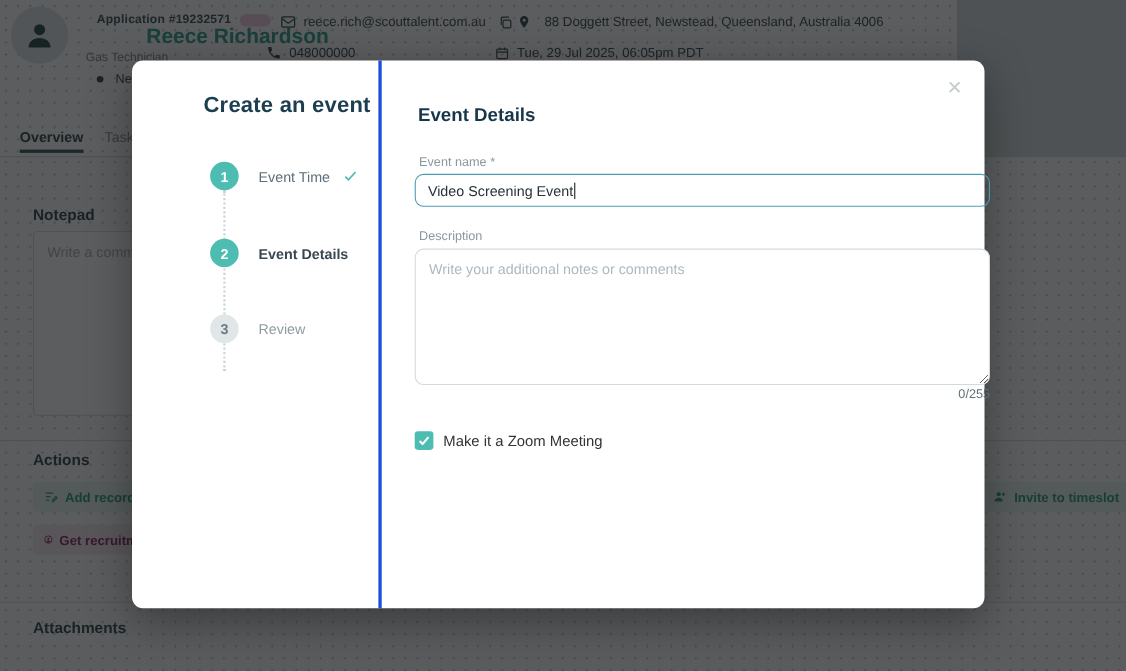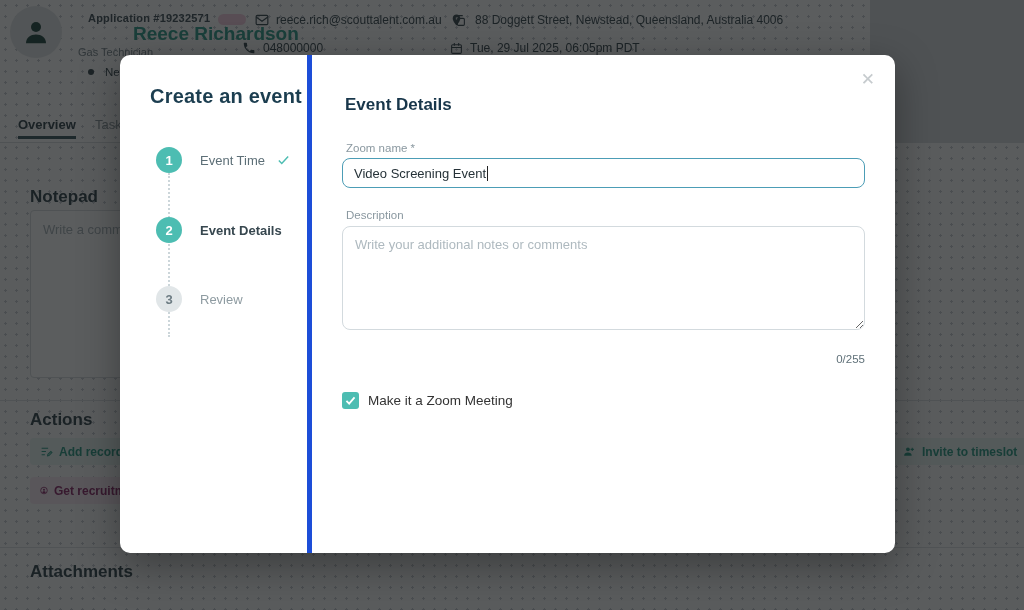--- a/index.html
+++ b/index.html
@@ -32,7 +32,7 @@
   .contact svg { flex:0 0 auto; }
   .c-email { left:255px; top:13px; }
   .c-phone { left:242px; top:41px;justify-content:flex-end; }
-  .c-addr  { left:450px; top:13px;gap:12px; }
+  .c-addr  { left:470px; top:13px;gap:12px; }
   .c-date  { left:450px; top:41px; }
   .copy-btn { margin-left:4px; cursor:pointer; display:inline-flex; }
 

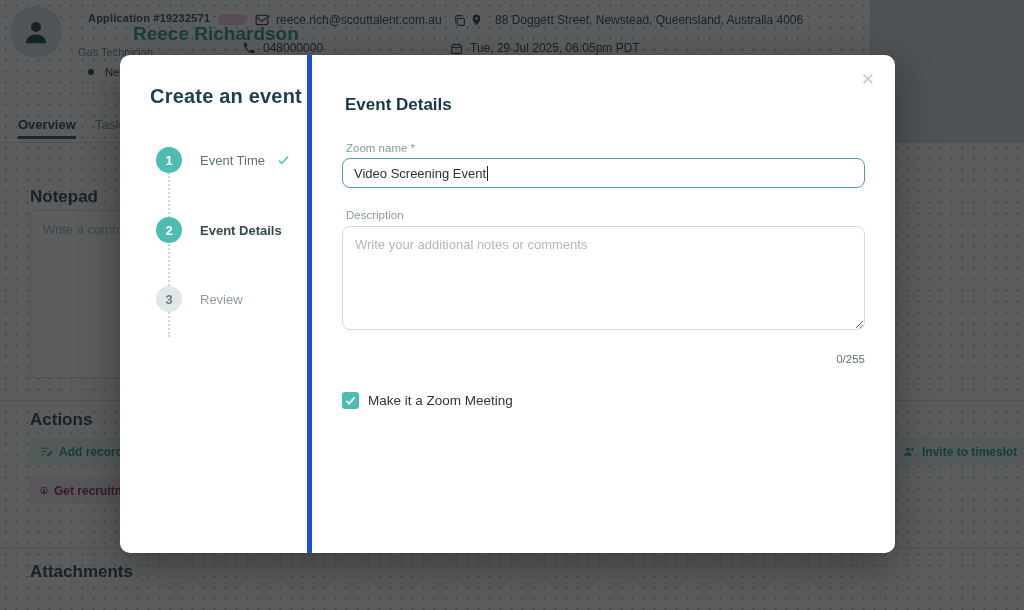--- a/index.html
+++ b/index.html
@@ -71,7 +71,7 @@
   .close-btn { position:absolute; right:20px; top:16px; background:none; border:none; font-size:17px;
     color:#c6cbce; cursor:pointer; font-family:inherit; line-height:1; }
 
-  .modal-aside { width:192px; flex:0 0 192px; border-right:5px solid #1d4ed8; position:relative; }
+  .modal-aside { width:192px; flex:0 0 192px; border-right:3px solid #1d4ed8; position:relative;margin-left:35px; }
   .modal-title { position:absolute; left:30px; top:30px; font-size:20px; font-weight:800; color:#1c3e50; letter-spacing:.2px; }
 
   .step-line { position:absolute; left:48px; top:118px; height:164px; border-left:2px dotted #ccd6da; }

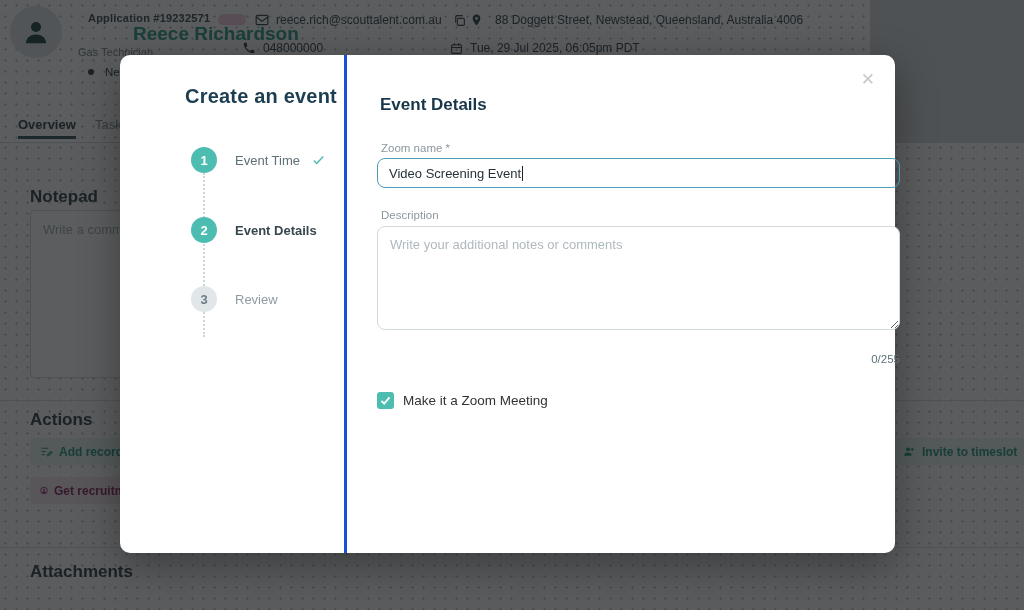--- a/index.html
+++ b/index.html
@@ -248,7 +248,7 @@
     <div class="form-heading">Event Details</div>
 
     <div class="field-label l-name">
-      <span>Zoom name</span>
+      <span>Event name</span>
       <span>*</span>
     </div>
     <div class="name-input" role="textbox">

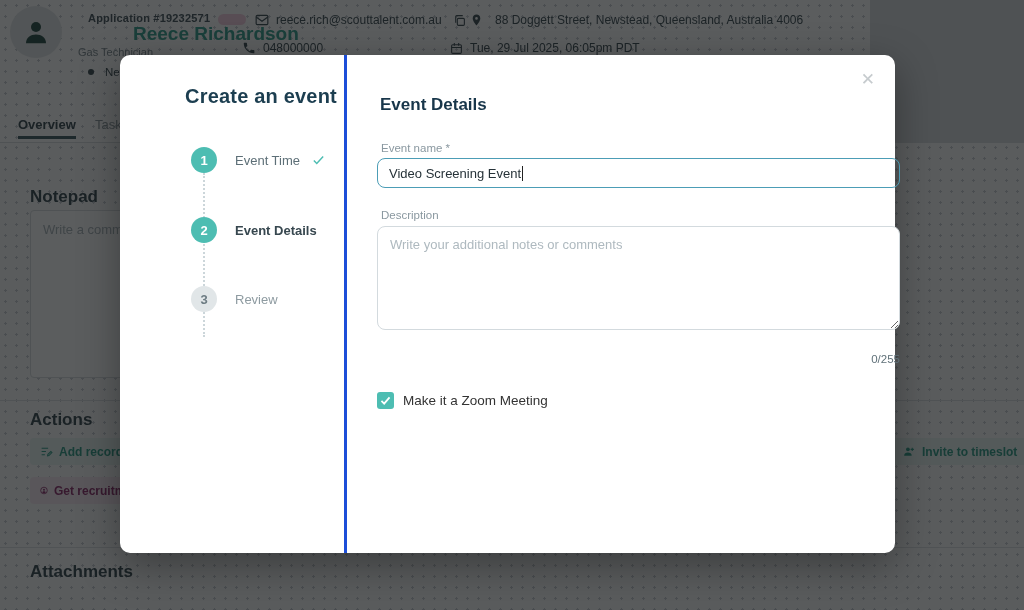--- a/index.html
+++ b/index.html
@@ -44,7 +44,7 @@
   .tab-tasks { left:95px; color:#8b969b; font-weight:normal; }
   .top-divider { position:absolute; left:0; top:0; width:100%; height:1px; background:#d9dde0; }
 
-  .sec-title { position:absolute; font-size:17px; font-weight:bold; color:#37474f; }
+  .sec-title { position:absolute; font-size:14px; font-weight:bold; color:#37474f; }
   .t-notepad { left:30px; top:45px; }
   .t-actions { left:30px; top:268px; }
   .t-attach  { left:30px; top:420px; }

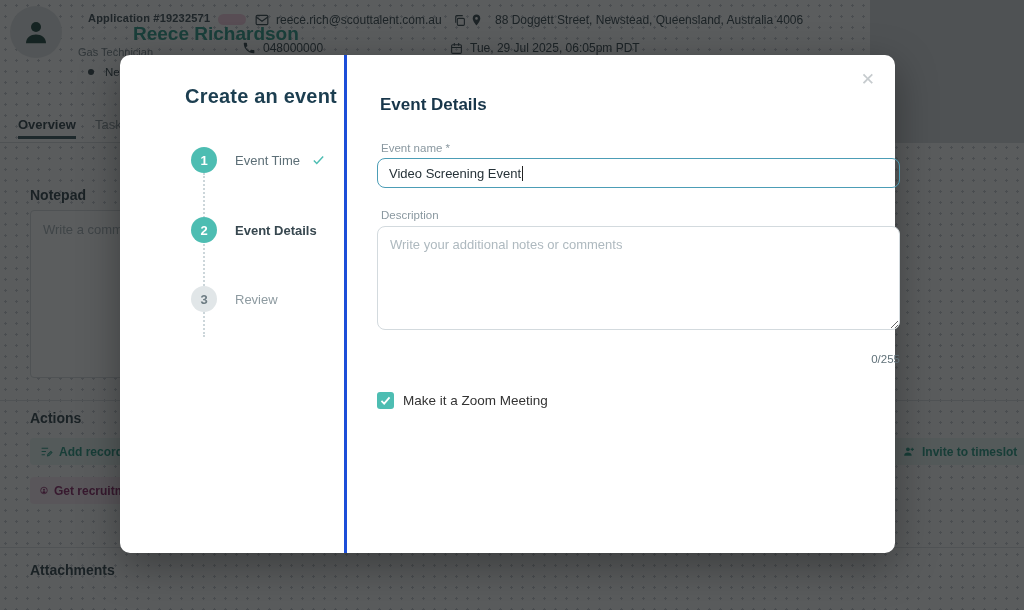--- a/index.html
+++ b/index.html
@@ -94,7 +94,7 @@
     border-radius:8px; display:flex; align-items:center; padding:0 11px; font-size:13px; color:#263238; cursor:text; }
   .caret { width:1px; height:15px; background:#222; margin-left:1px; }
 
-  .desc-area { position:absolute; left:30px; top:171px; width:523px; height:104px; border:1px solid #d3dade;
+  .desc-area { position:absolute; left:30px; top:171px; width:523px; height:124px; border:1px solid #d3dade;
     border-radius:8px; padding:10px 12px; font-family:inherit; font-size:13px; color:#263238; resize:both; outline:none; }
   .desc-area::placeholder { color:#aeb9bf; }
   .char-count { position:absolute; left:30px; top:298px; width:523px; text-align:right; font-size:11.5px; color:#5f7078; }

